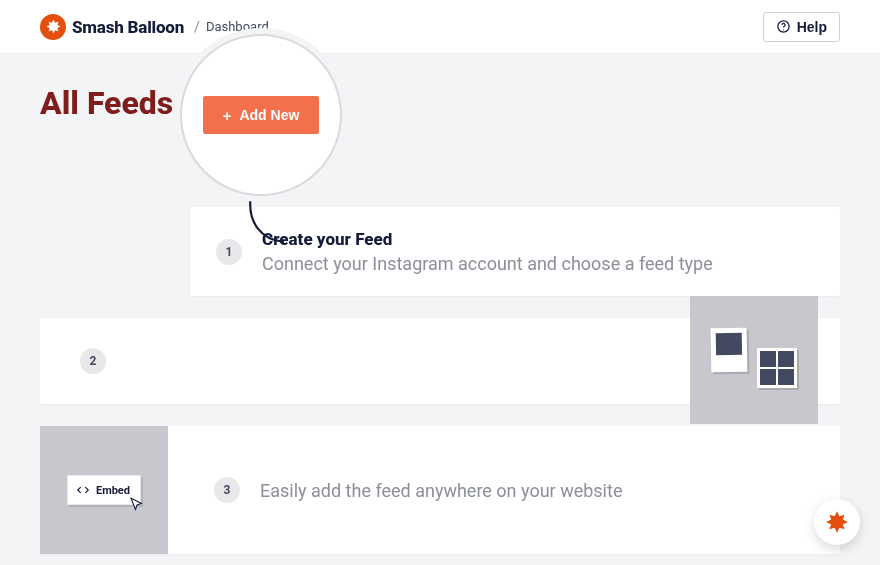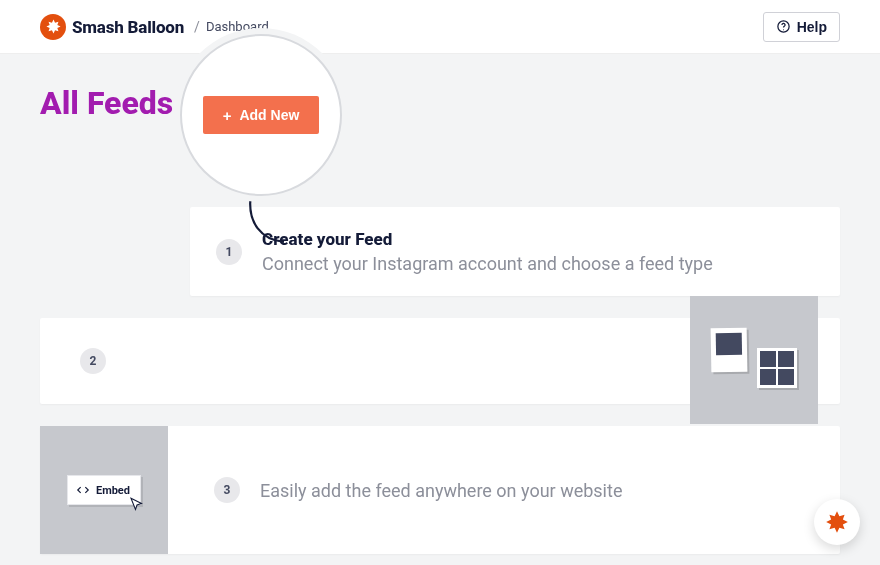--- a/index.html
+++ b/index.html
@@ -40,7 +40,7 @@
     position: relative;
   }
   .page-header { display: flex; align-items: center; gap: 30px; }
-  .page-title { font-size: 32px; font-weight: 800; color: #a21caf; }
+  .page-title { font-size: 32px; font-weight: 800; color: #7f1d1d; }
   .highlight-circle {
     position: absolute;
     left: 180px; top: -20px;

